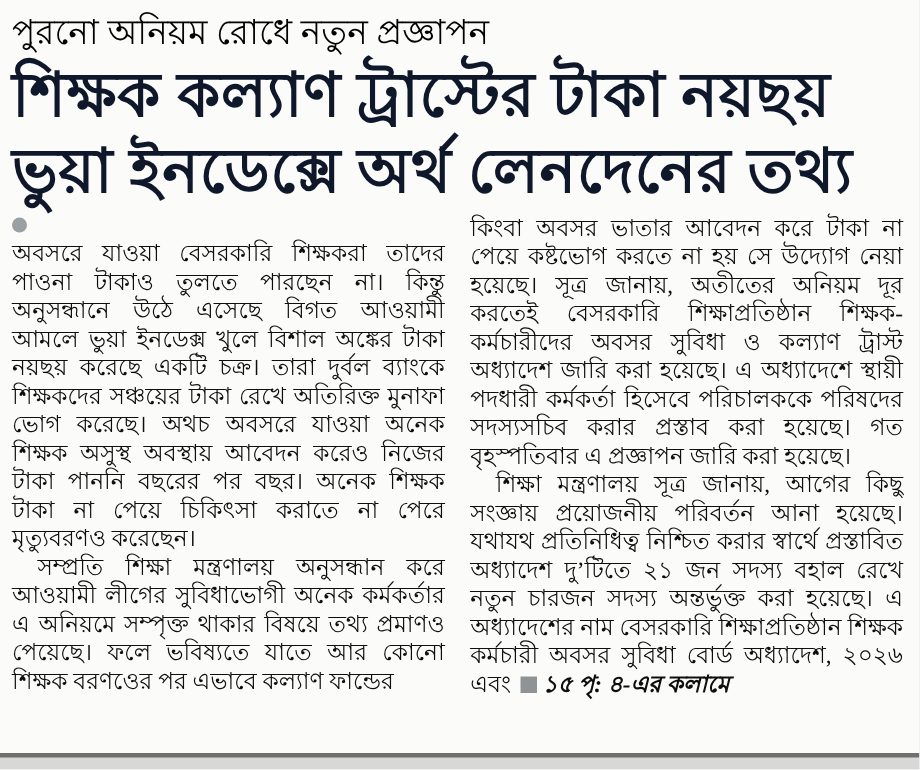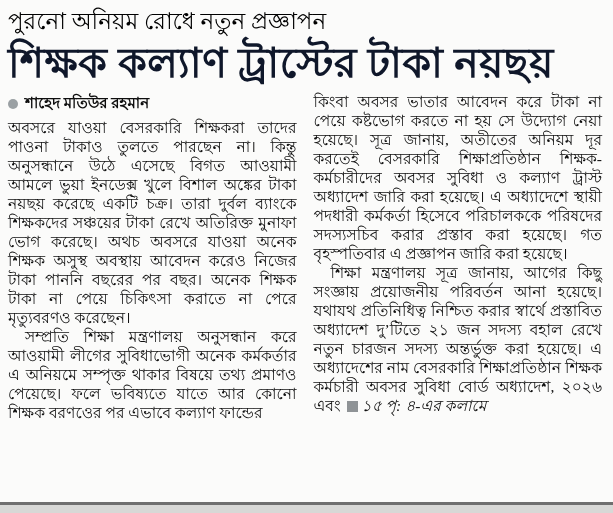--- a/index.html
+++ b/index.html
@@ -84,6 +84,7 @@
 
   <h1 class="headline" style="margin-top:0;">
     <span>শিক্ষক কল্যাণ ট্রাস্টের টাকা নয়ছয়</span><br>
+    <span>ভুয়া ইনডেক্সে অর্থ লেনদেনের তথ্য</span>
   </h1>
 
   <div class="columns">

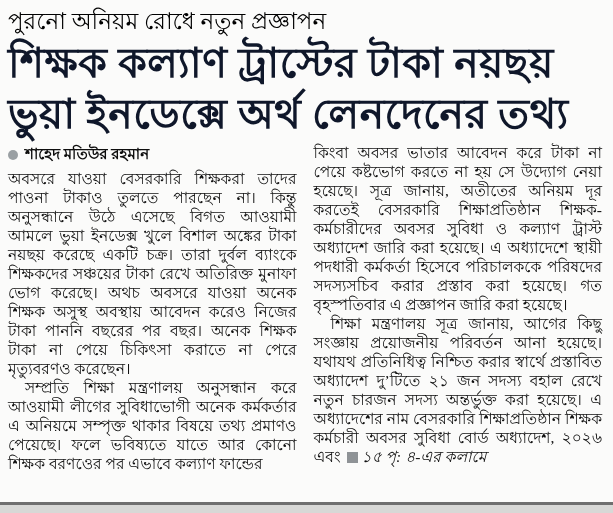--- a/index.html
+++ b/index.html
@@ -92,7 +92,6 @@
     <div class="col">
       <div class="byline">
         <span class="byline-dot"></span>
-        <span>শাহেদ মতিউর রহমান</span>
       </div>
       <p>অবসরে যাওয়া বেসরকারি শিক্ষকরা তাদের পাওনা টাকাও তুলতে পারছেন না। কিন্তু অনুসন্ধানে উঠে এসেছে বিগত আওয়ামী আমলে ভুয়া ইনডেক্স খুলে বিশাল অঙ্কের টাকা নয়ছয় করেছে একটি চক্র। তারা দুর্বল ব্যাংকে শিক্ষকদের সঞ্চয়ের টাকা রেখে অতিরিক্ত মুনাফা ভোগ করেছে। অথচ অবসরে যাওয়া অনেক শিক্ষক অসুস্থ অবস্থায় আবেদন করেও নিজের টাকা পাননি বছরের পর বছর। অনেক শিক্ষক টাকা না পেয়ে চিকিৎসা করাতে না পেরে মৃত্যুবরণও করেছেন।</p>
       <p class="indent">সম্প্রতি শিক্ষা মন্ত্রণালয় অনুসন্ধান করে আওয়ামী লীগের সুবিধাভোগী অনেক কর্মকর্তার এ অনিয়মে সম্পৃক্ত থাকার বিষয়ে তথ্য প্রমাণও পেয়েছে। ফলে ভবিষ্যতে যাতে আর কোনো শিক্ষক বরণওের পর এভাবে কল্যাণ ফান্ডের</p>

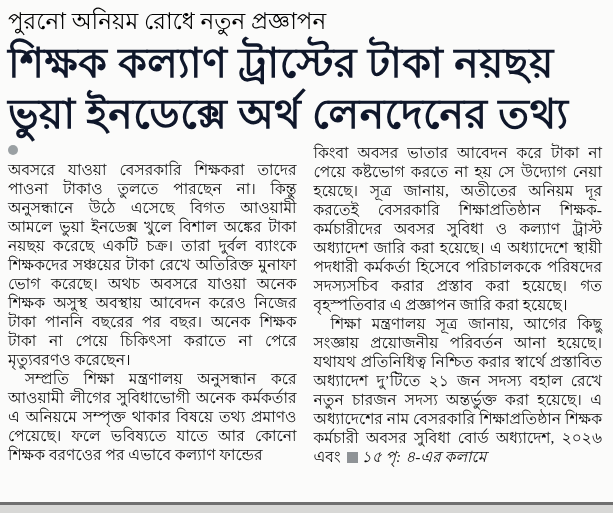--- a/index.html
+++ b/index.html
@@ -55,7 +55,7 @@
   .col p { margin: 0; }
   .col p.indent { text-indent: 17px; }
   .jump {
-    font-weight: normal;
+    font-weight: bold;
     font-style: italic;
     white-space: nowrap;
   }

